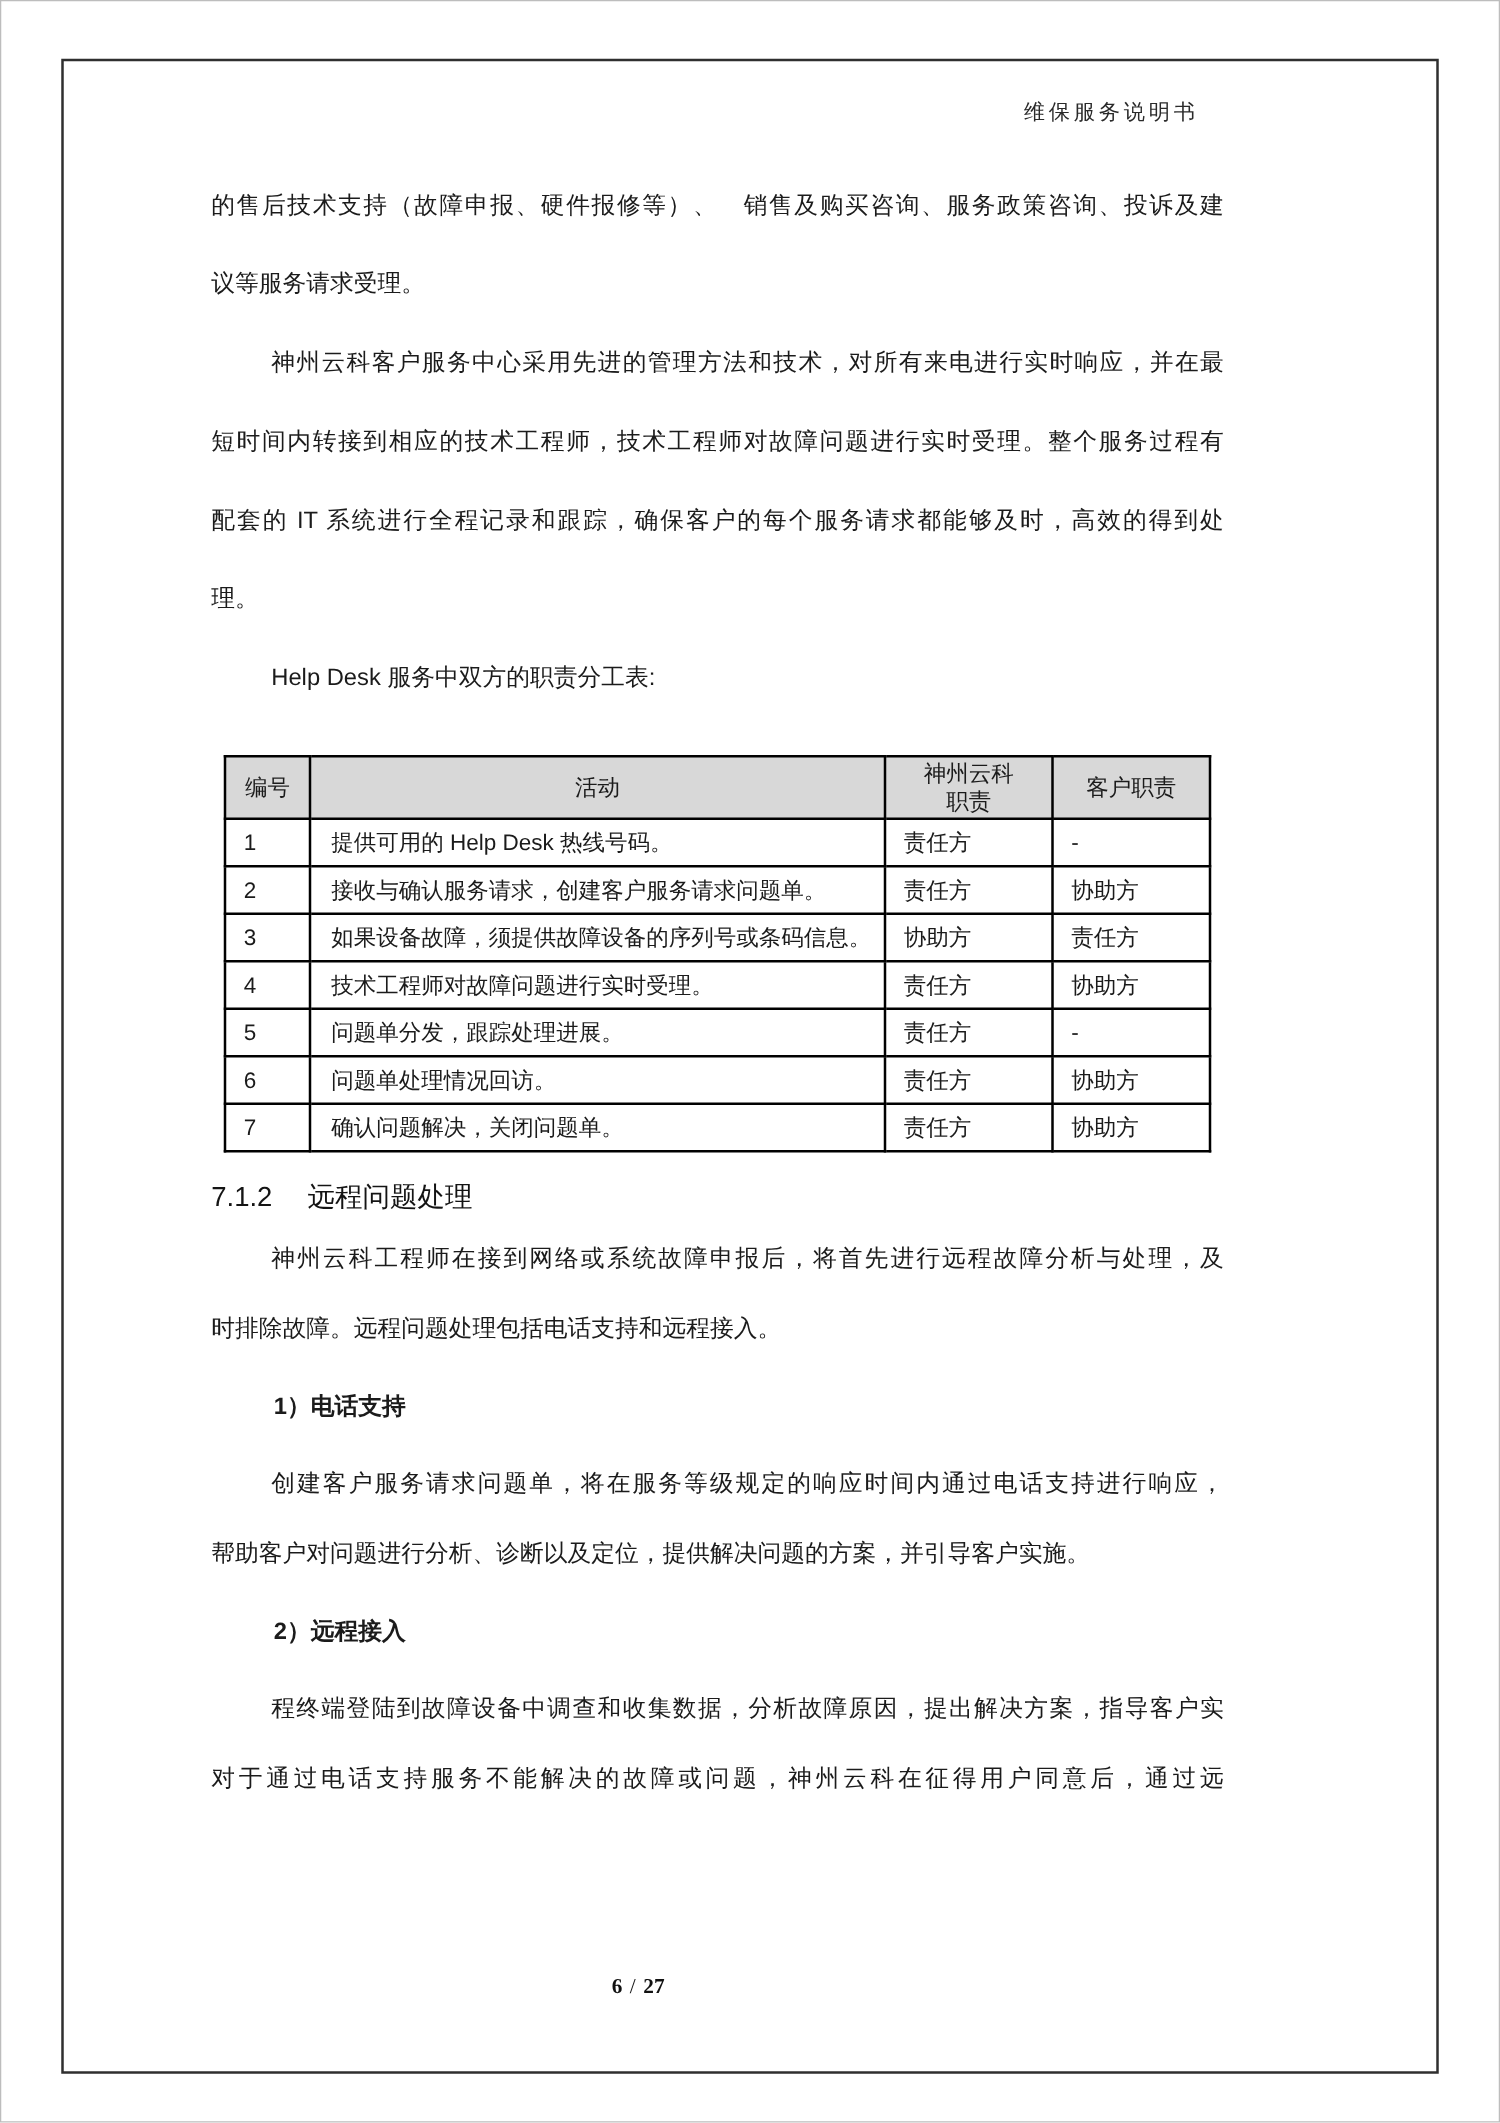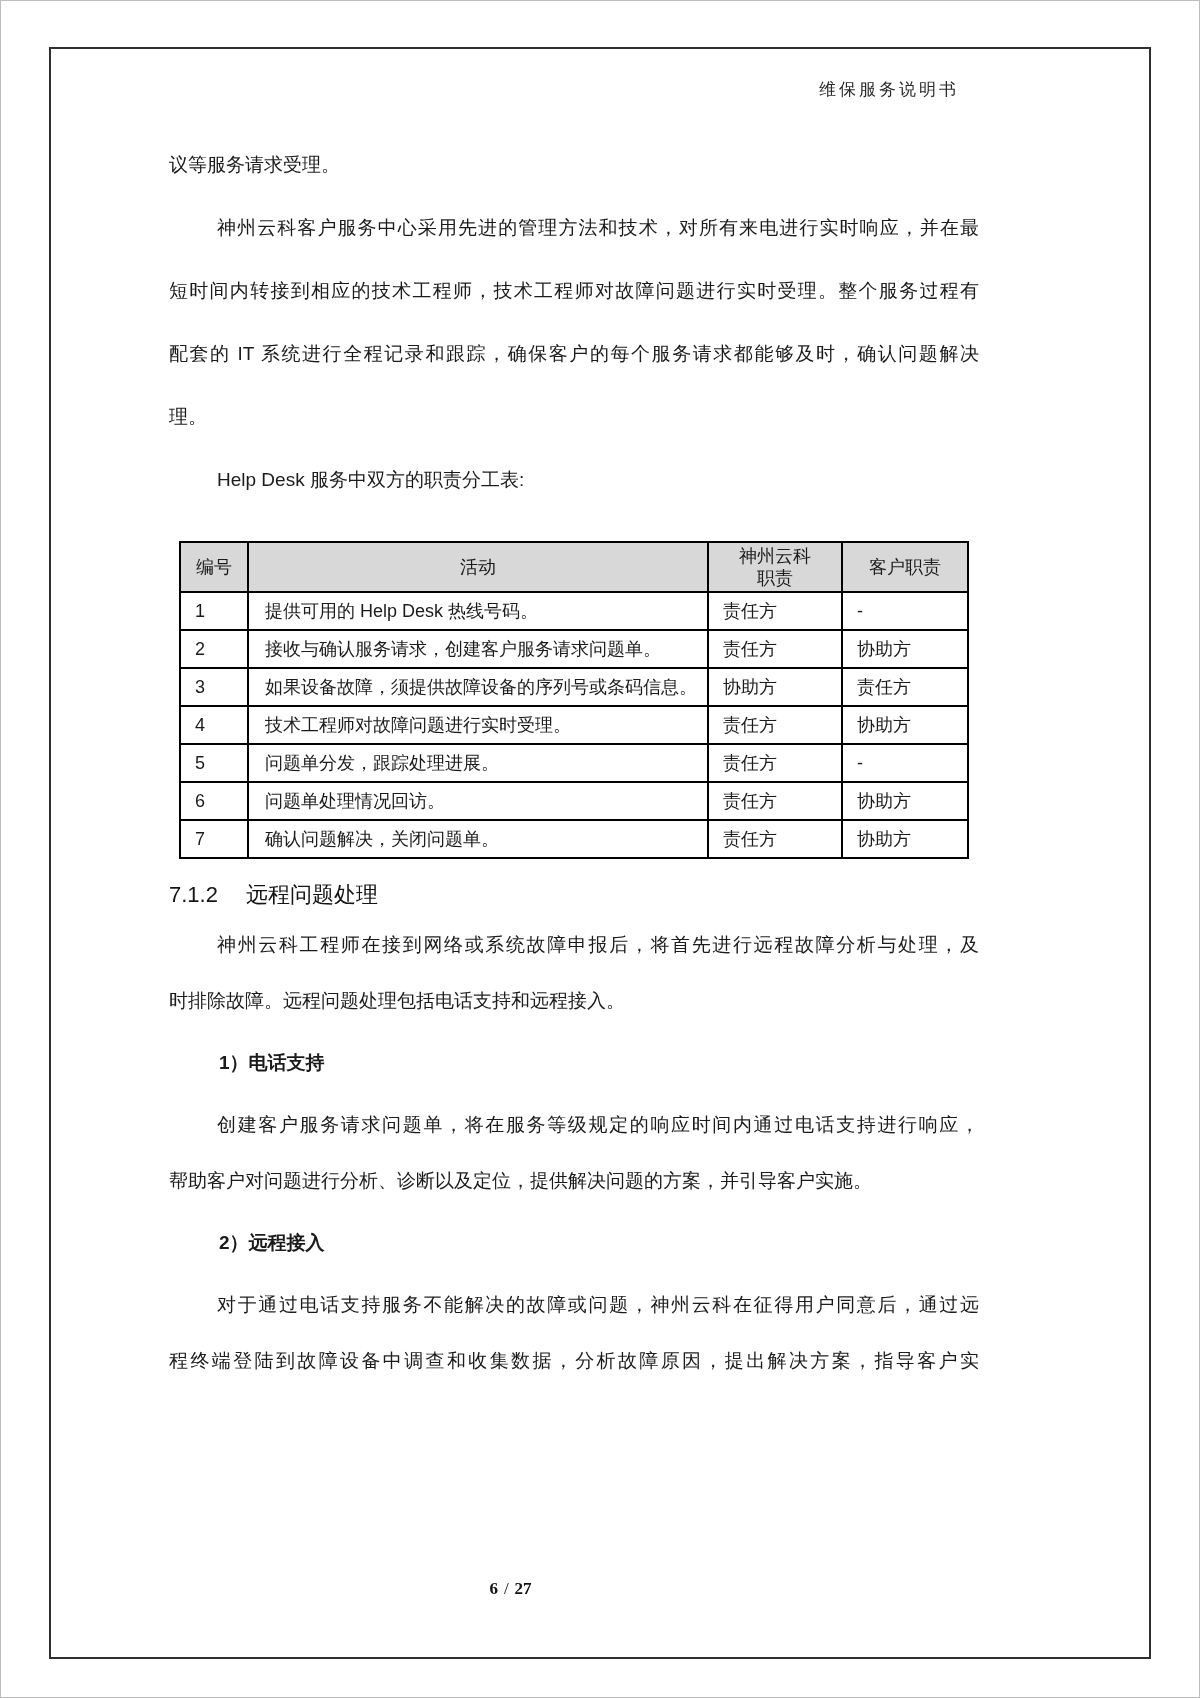--- a/index.html
+++ b/index.html
@@ -106,6 +106,7 @@
 <div class="content">
 
   <div class="para lh63 mt0">
+      <div>的售后技术支持（故障申报、硬件报修等）、　销售及购买咨询、服务政策咨询、投诉及建</div>
       <div>议等服务请求受理。</div>
     </div>
 

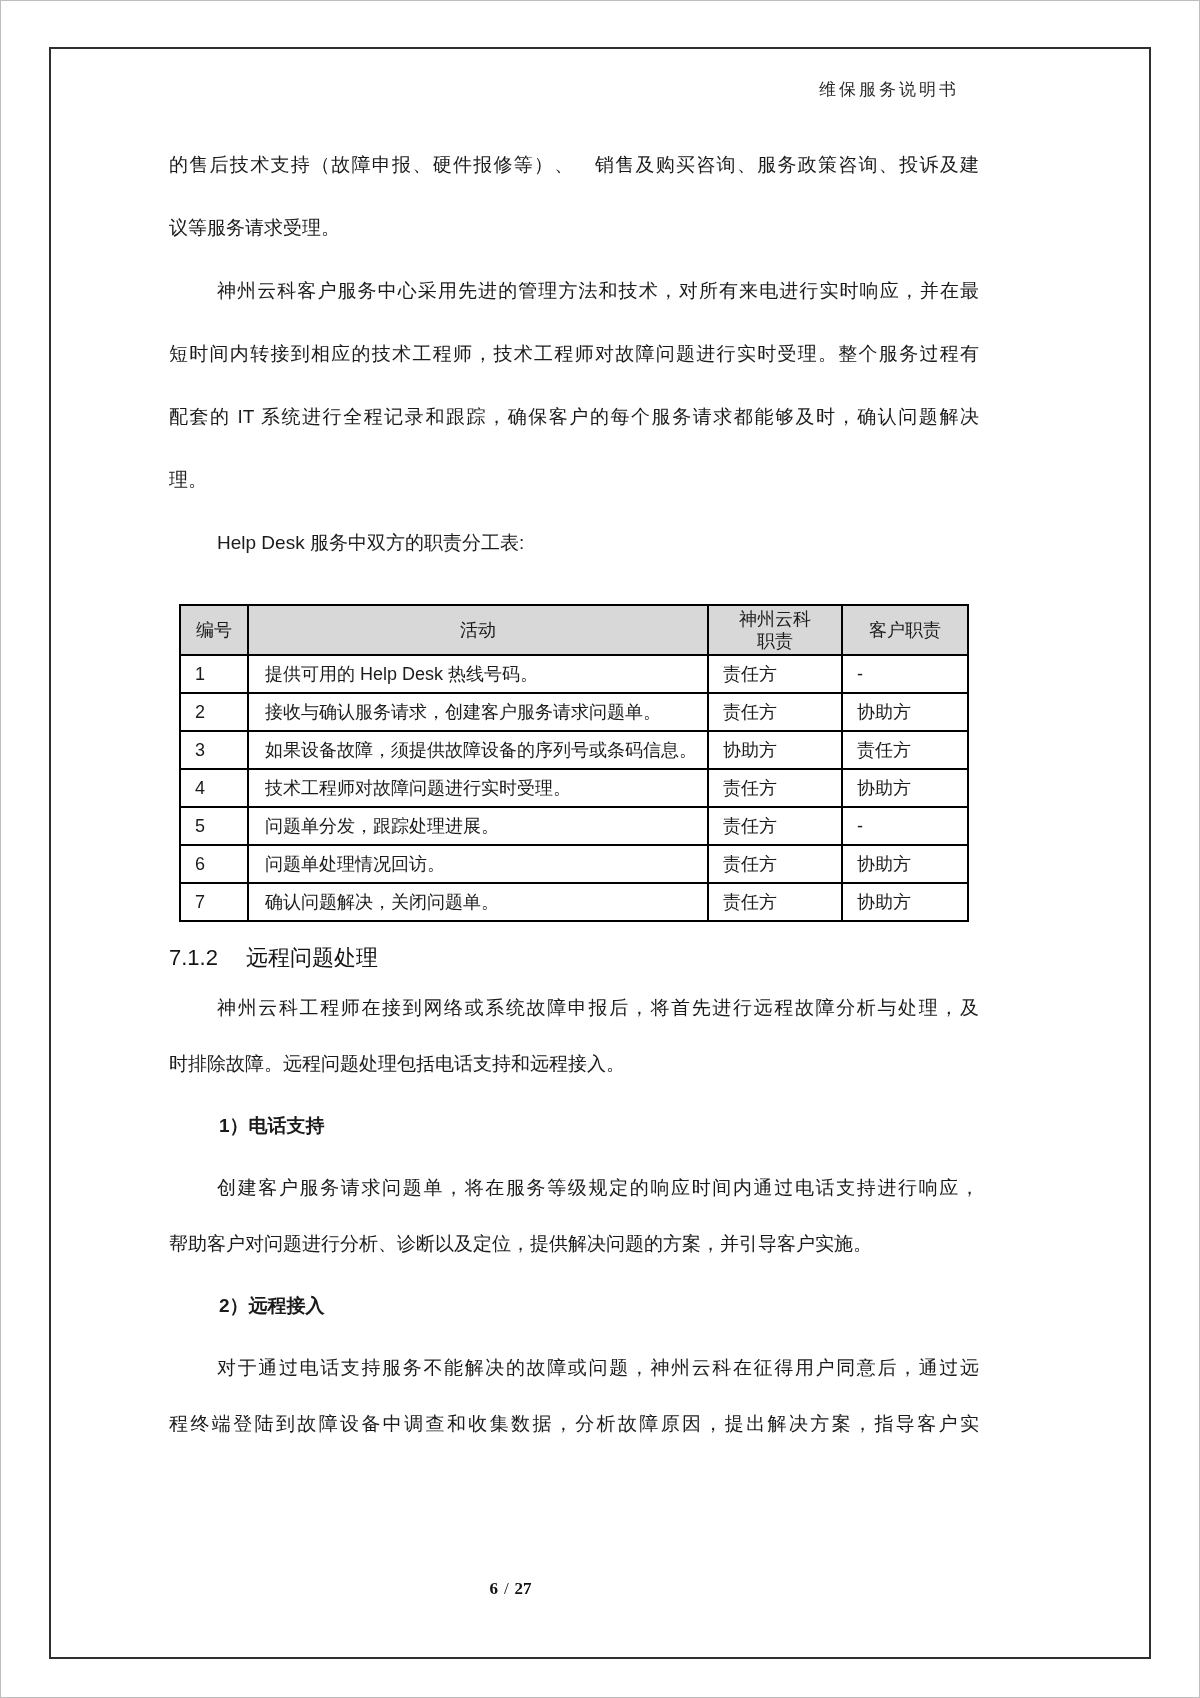--- a/index.html
+++ b/index.html
@@ -113,7 +113,7 @@
   <div class="para lh63 indent">
       <div>神州云科客户服务中心采用先进的管理方法和技术，对所有来电进行实时响应，并在最</div>
       <div>短时间内转接到相应的技术工程师，技术工程师对故障问题进行实时受理。整个服务过程有</div>
-      <div>配套的 IT 系统进行全程记录和跟踪，确保客户的每个服务请求都能够及时，确认问题解决</div>
+      <div>配套的 IT 系统进行全程记录和跟踪，确保客户的每个服务请求都能够及时，高效的得到处</div>
       <div>理。</div>
     </div>
 

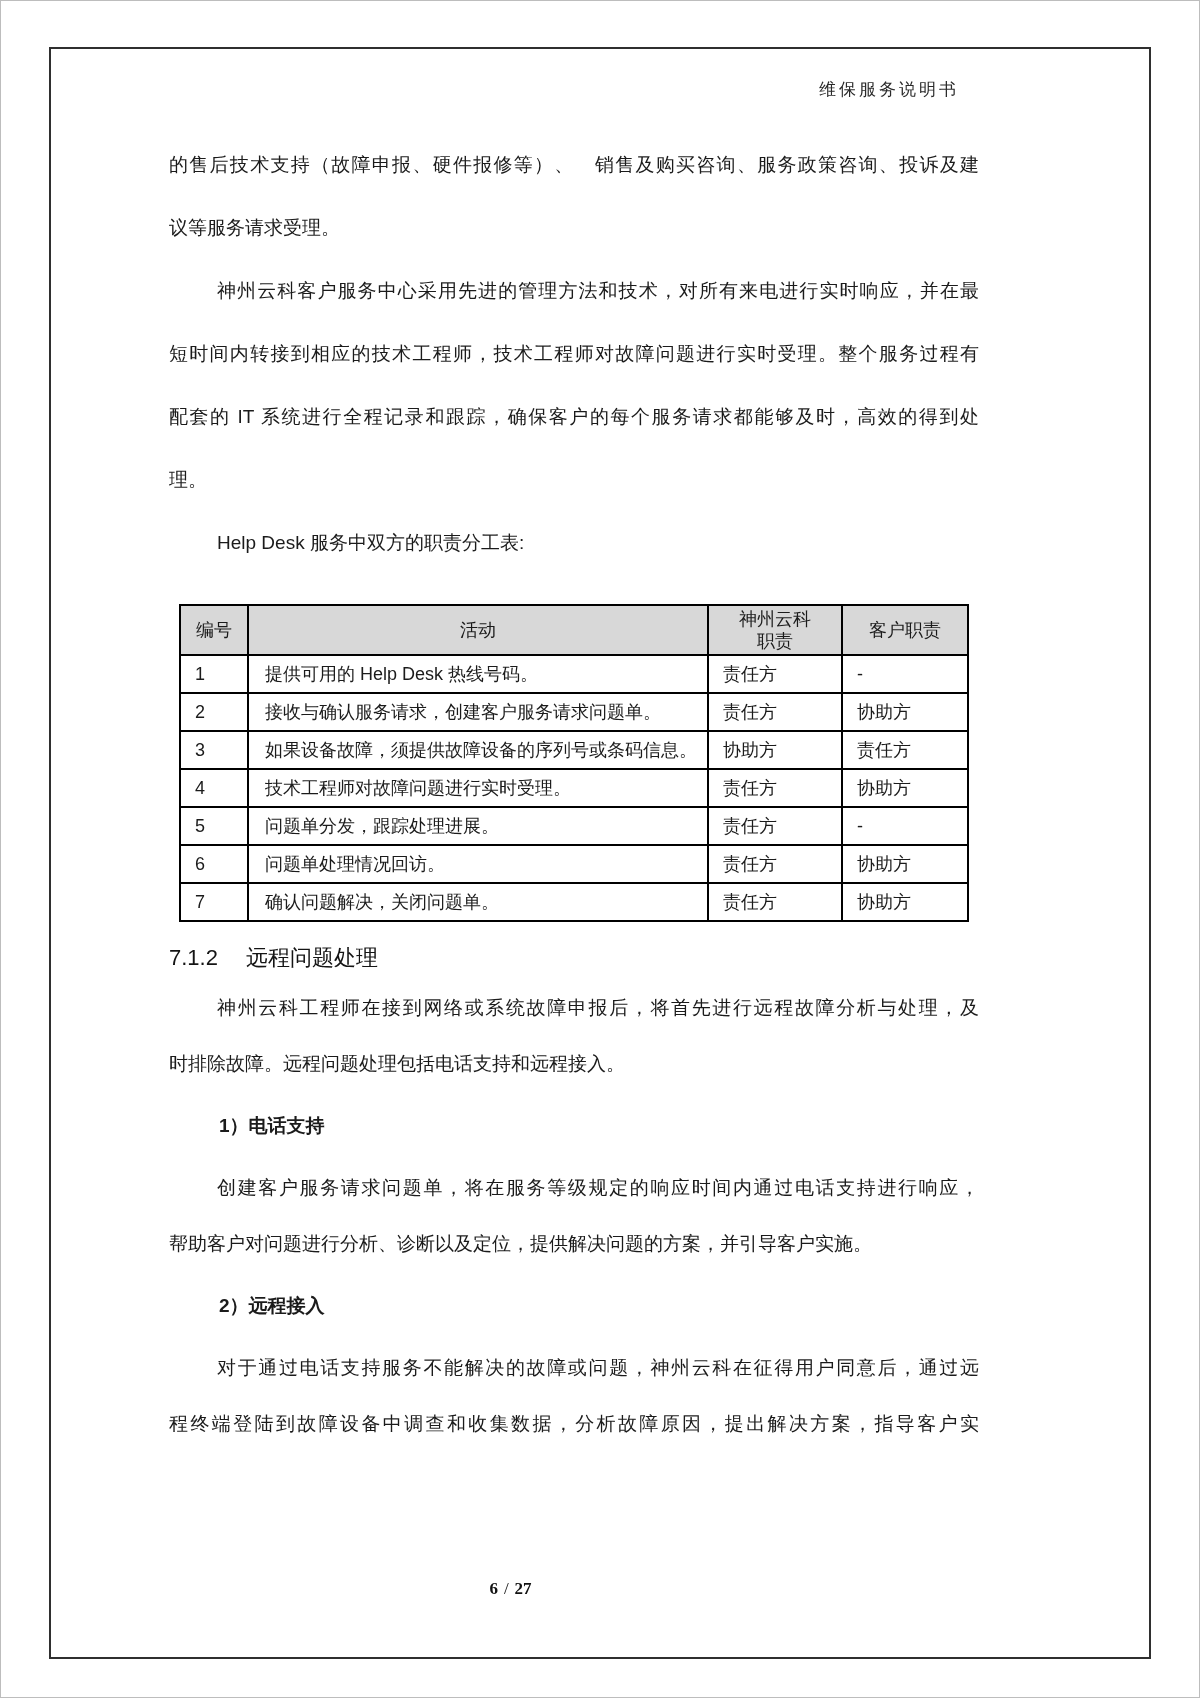--- a/index.html
+++ b/index.html
@@ -202,8 +202,8 @@
   <div class="subhead">2）远程接入</div>
 
   <div class="para lh56 indent cont mt6">
+      <div>程终端登陆到故障设备中调查和收集数据，分析故障原因，提出解决方案，指导客户实</div>
       <div>对于通过电话支持服务不能解决的故障或问题，神州云科在征得用户同意后，通过远</div>
-      <div>程终端登陆到故障设备中调查和收集数据，分析故障原因，提出解决方案，指导客户实</div>
     </div>
 
 </div>

